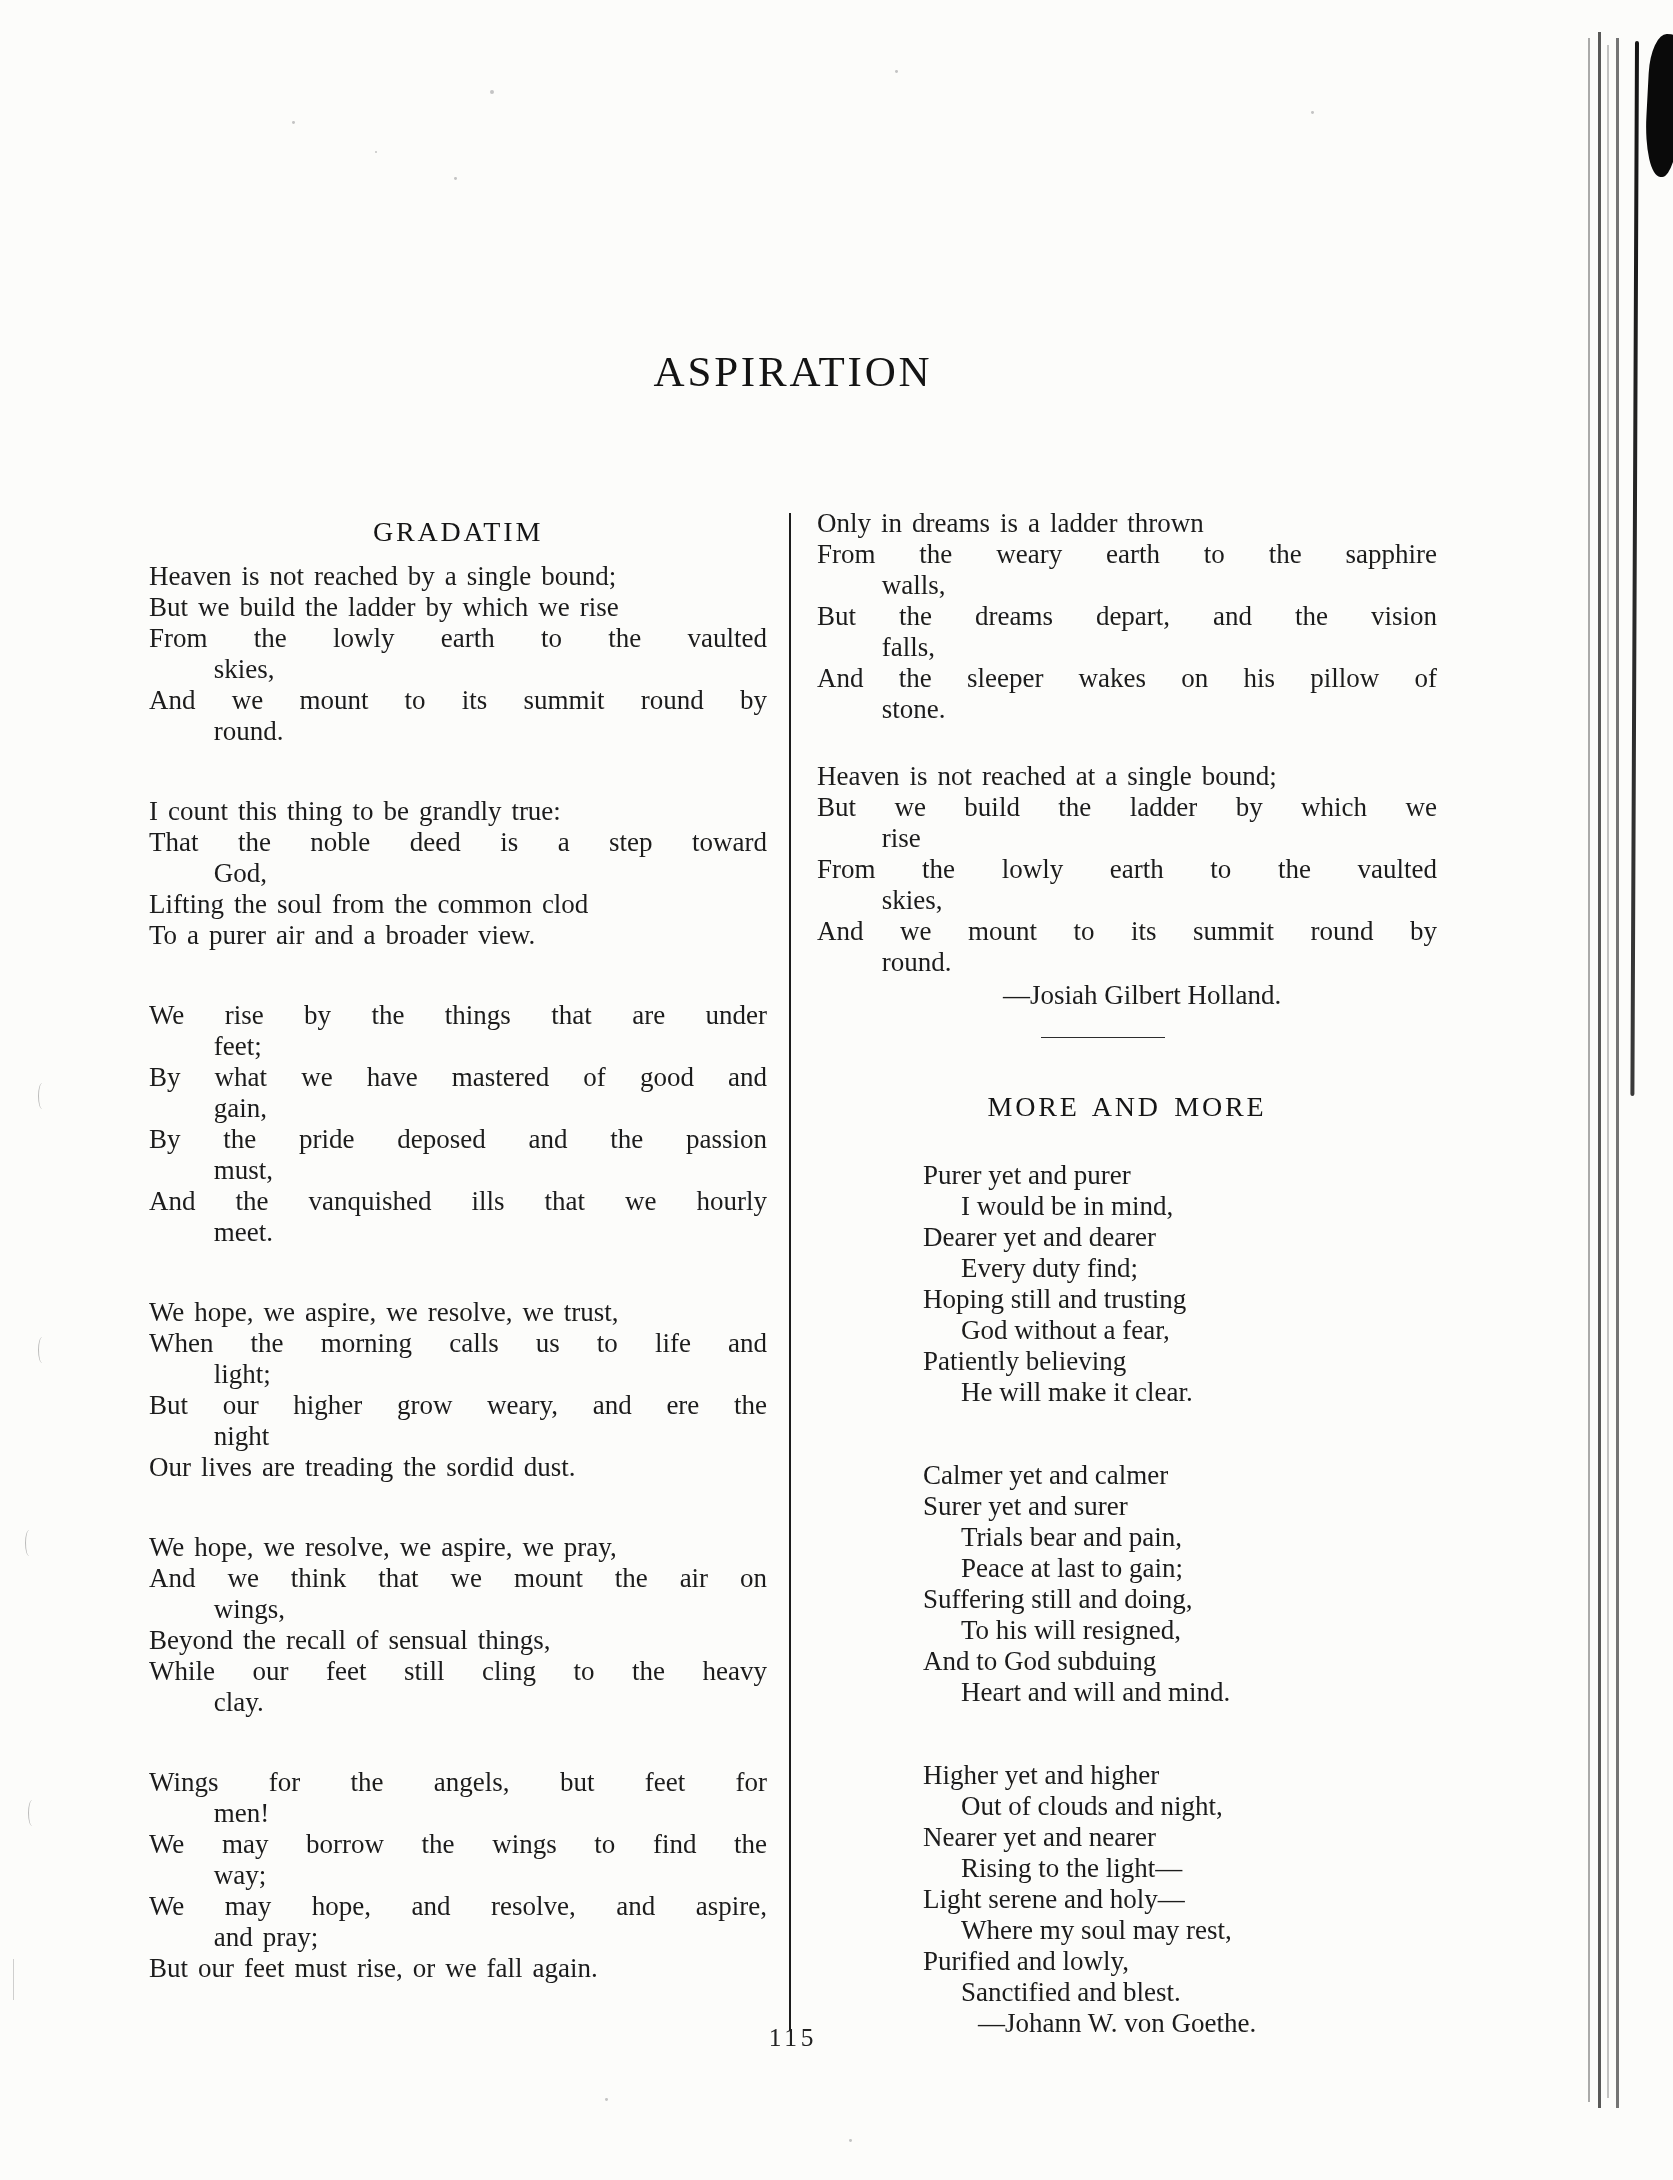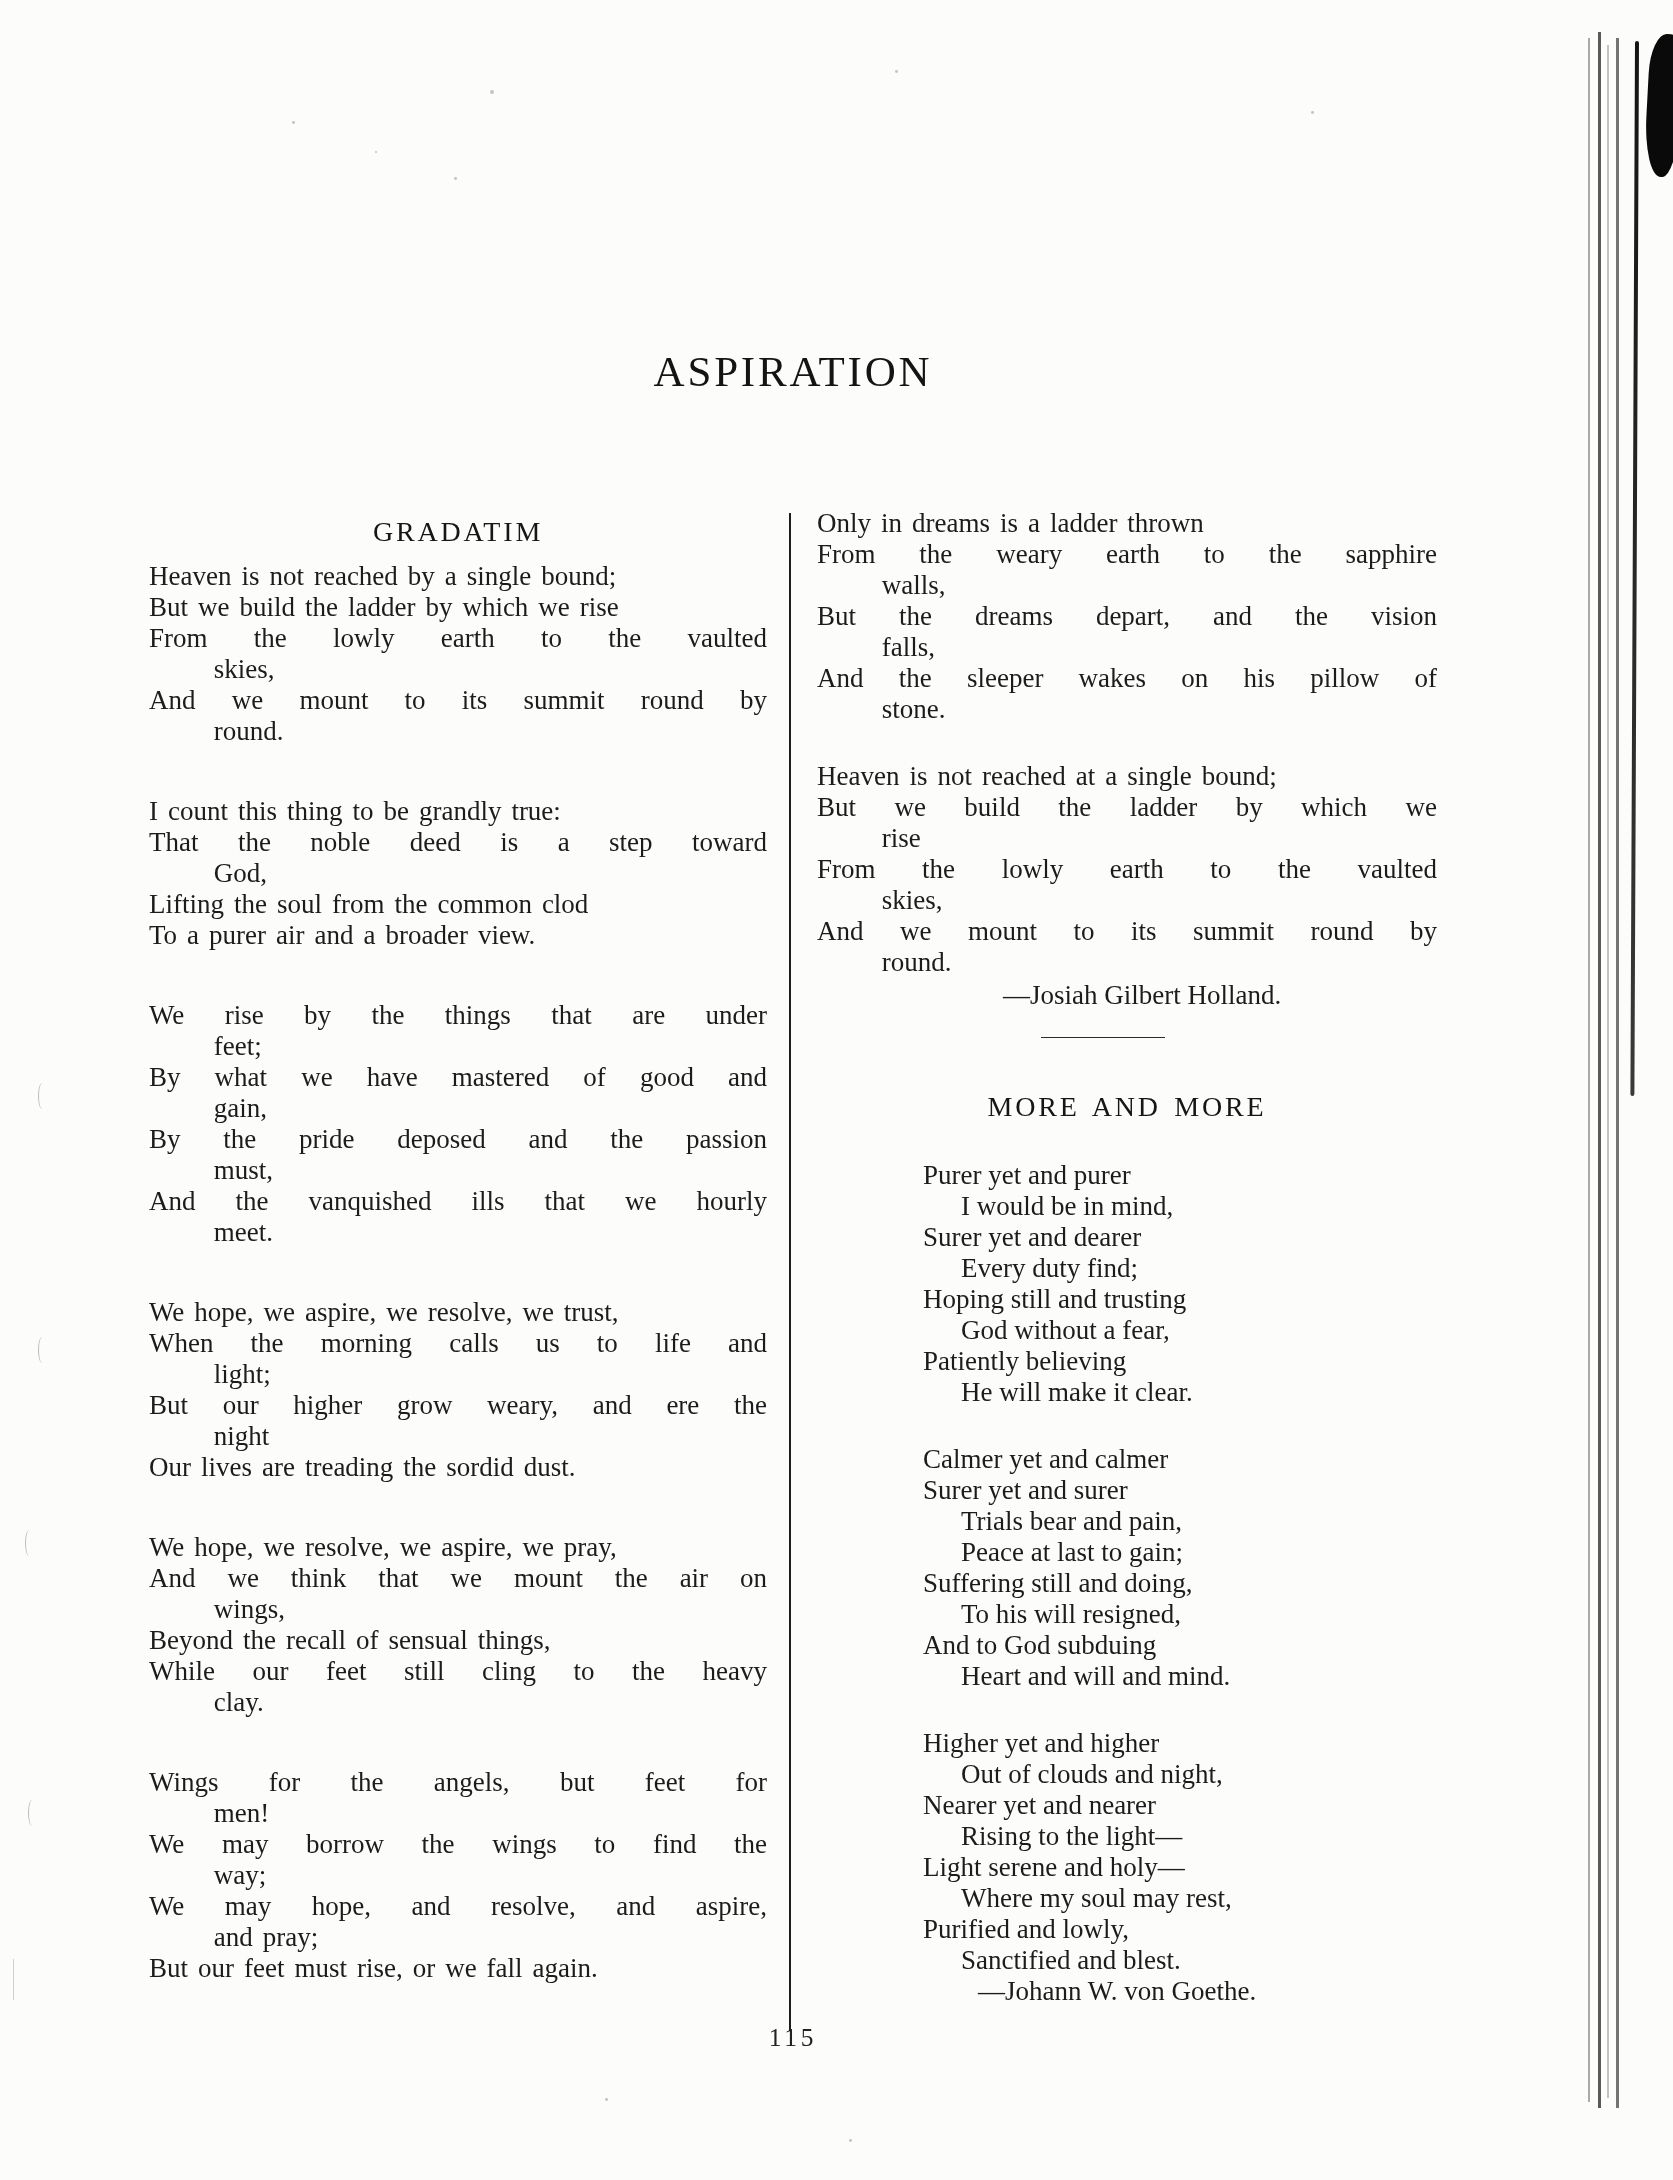--- a/index.html
+++ b/index.html
@@ -200,7 +200,7 @@
       <div class="stanza">
         <div class="mline">Purer yet and purer</div>
         <div class="mline ind">I would be in mind,</div>
-        <div class="mline">Surer yet and dearer</div>
+        <div class="mline">Dearer yet and dearer</div>
         <div class="mline ind">Every duty find;</div>
         <div class="mline">Hoping still and trusting</div>
         <div class="mline ind">God without a fear,</div>

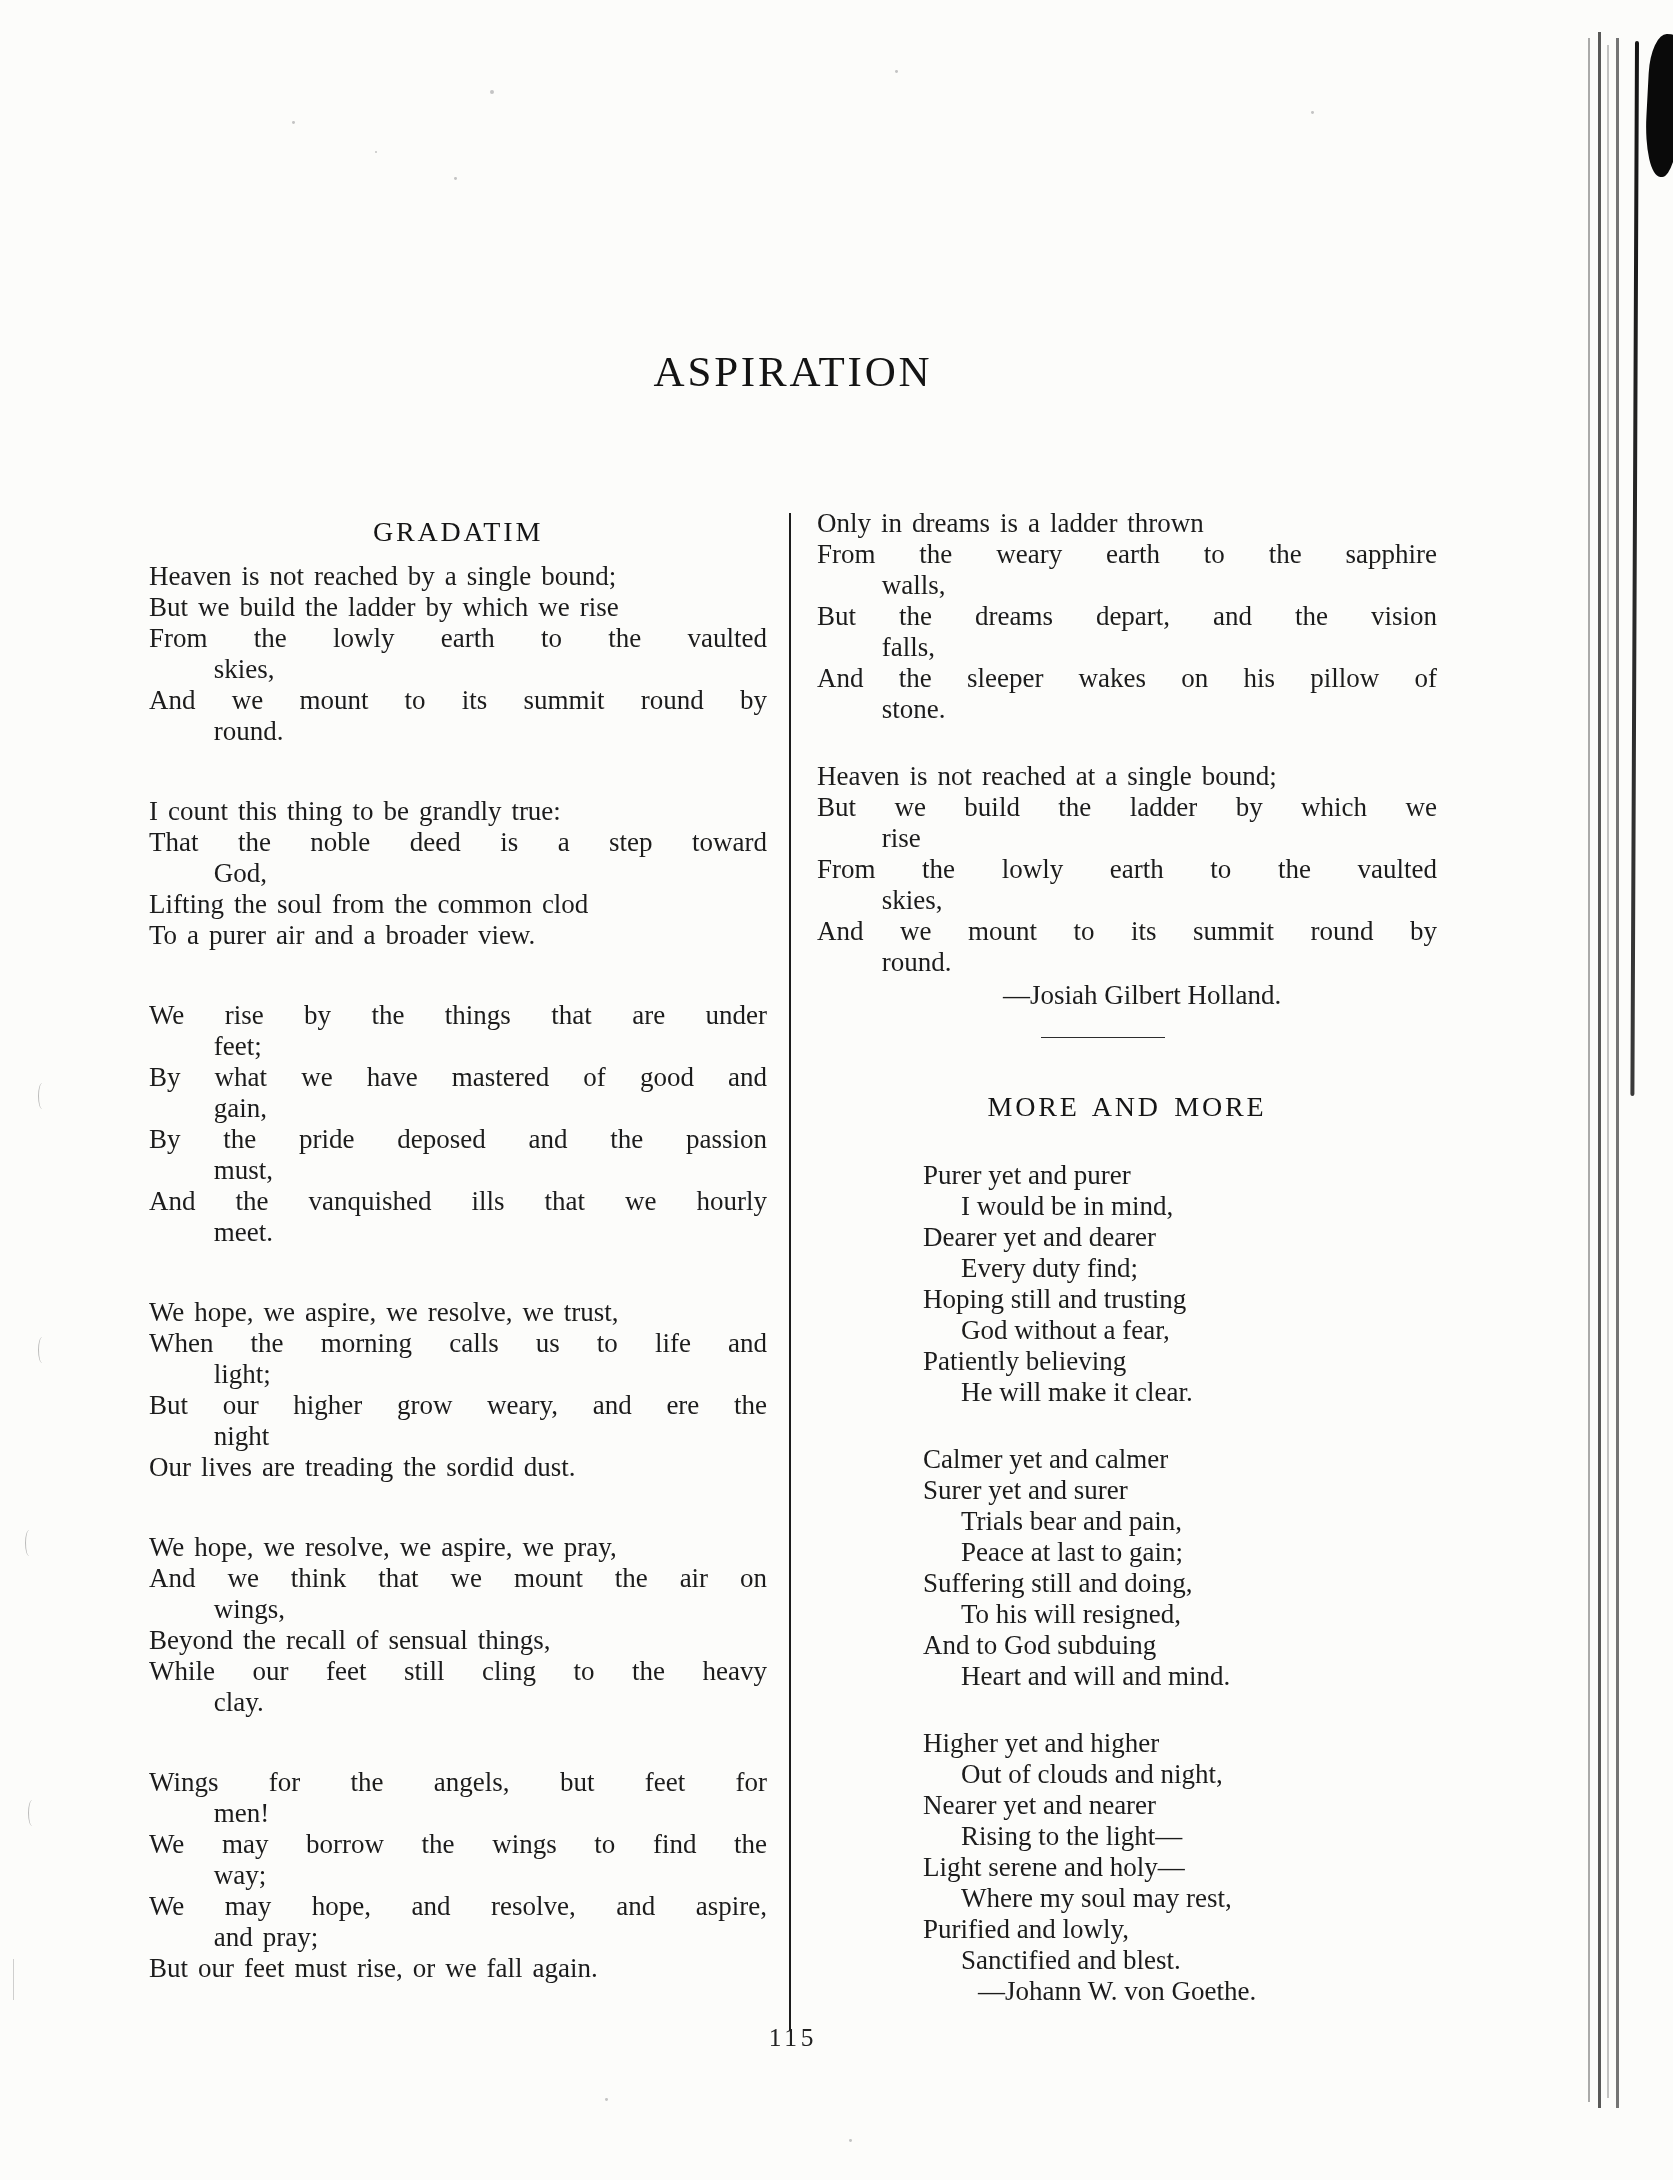--- a/index.html
+++ b/index.html
@@ -42,7 +42,7 @@
 
   .stanza + .stanza { margin-top:49px; }
   .col-right .stanza + .stanza { margin-top:36px; }
-  .more-block .stanza + .stanza { margin-top:36px; }
+  .more-block .stanza + .stanza { margin-top:52px; }
 
   .line { word-spacing:0.12em; }
   .line.wrap-first { text-align:justify; text-align-last:justify; }

